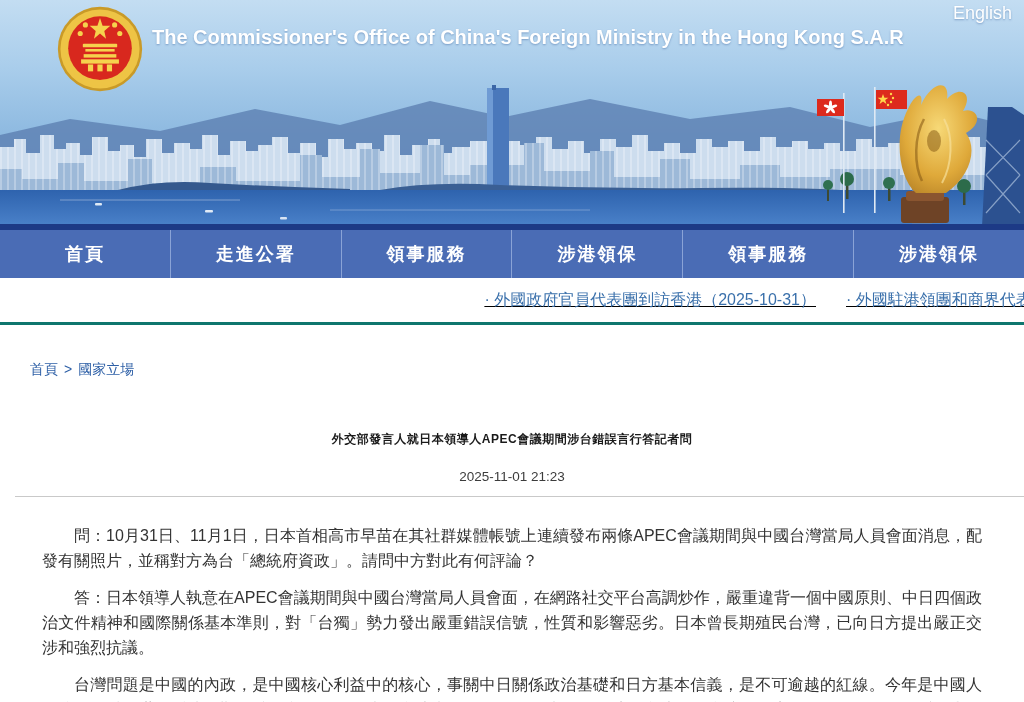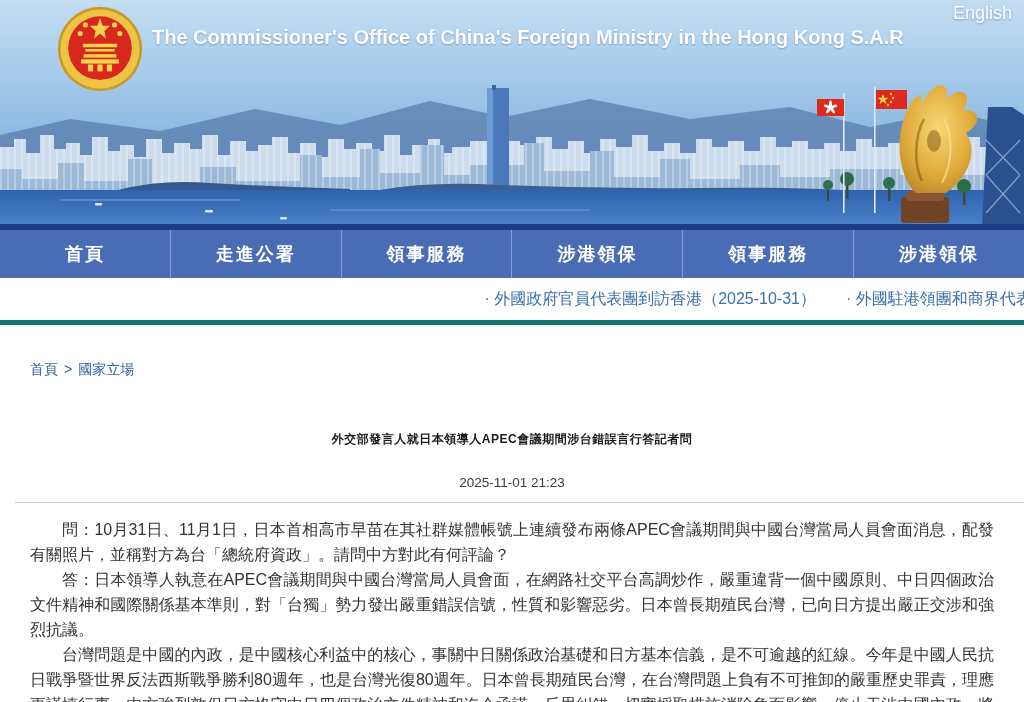--- a/index.html
+++ b/index.html
@@ -30,7 +30,7 @@
   
   .ticker { width: 1024px; height: 47px; display: flex; align-items: center;
     justify-content: flex-end; gap: 30px; white-space: nowrap; overflow: hidden;
-    border-bottom: 5px solid #0f766e; padding-right: 0; }
+    border-bottom: 3px solid #0f766e; padding-right: 0; text-decoration: underline; }
   .ticker-item { color: #3a70ab; font-size: 16px; cursor: pointer; flex: 0 0 auto; }
   .ticker-item:last-child { width: 178px; overflow: hidden; }
 

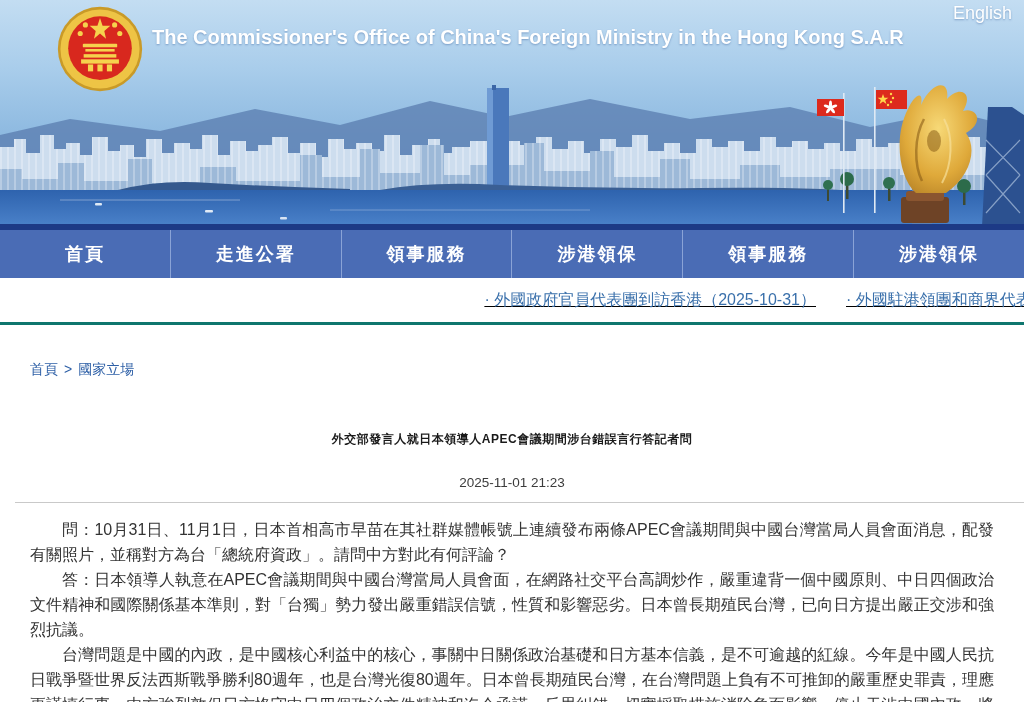--- a/index.html
+++ b/index.html
@@ -42,7 +42,7 @@
 
   .article-title { margin-top: 52px; text-align: center; font-size: 12px;
     font-weight: bold; color: #1a1a1a; letter-spacing: 0.5px; }
-  .article-date { margin-top: 27px; text-align: center; font-size: 13.5px; color: #3c3c3c; }
+  .article-date { margin-top: 21px; text-align: center; font-size: 13.5px; color: #3c3c3c; }
   .title-divider { border: none; border-top: 1px solid #c9c9c9; margin: 12px 0 0 15px; }
 
   .article-body { padding: 14px 30px 0 30px; font-size: 16px; line-height: 25px;

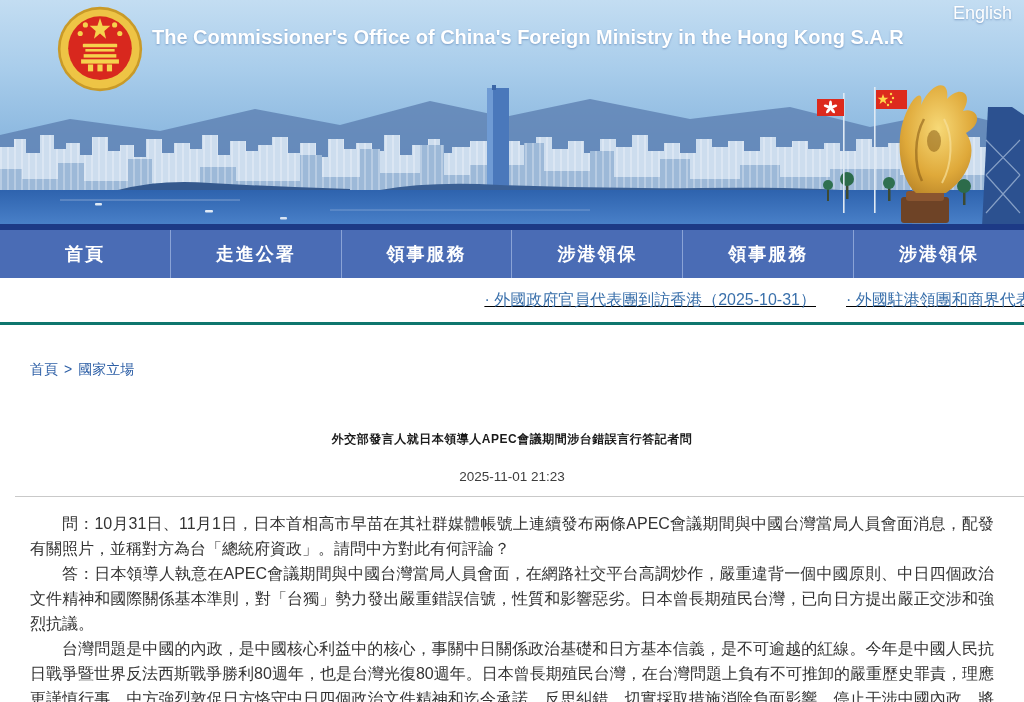--- a/index.html
+++ b/index.html
@@ -47,7 +47,7 @@
 
   .article-body { padding: 14px 30px 0 30px; font-size: 16px; line-height: 25px;
     color: #333; text-align: justify; }
-  .article-body p { text-indent: 2em; margin: 0; }
+  .article-body p { text-indent: 2em; margin: 12px; }
 </style>
 </head>
 <body>

